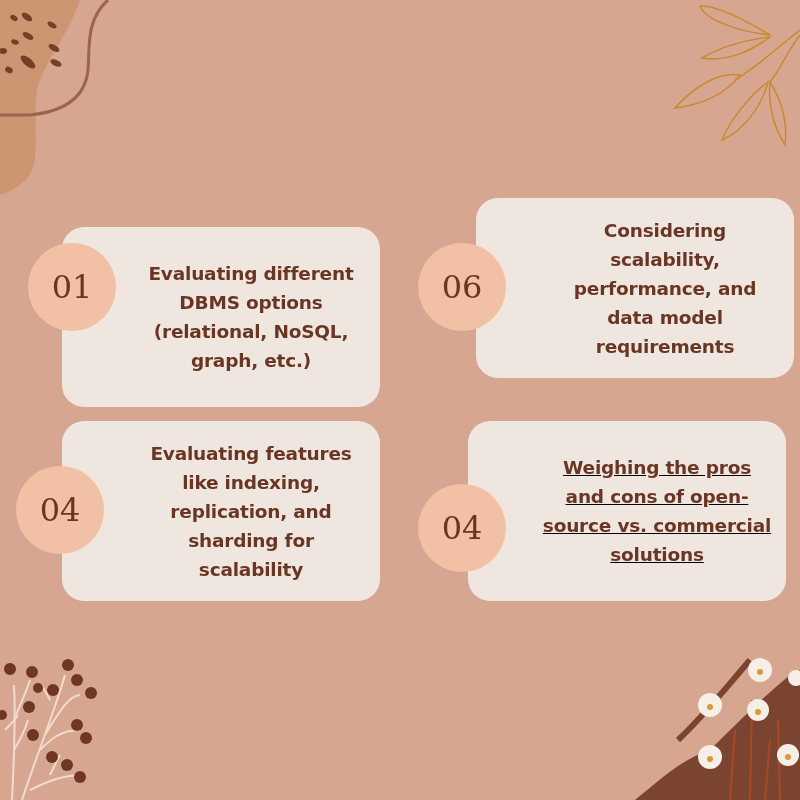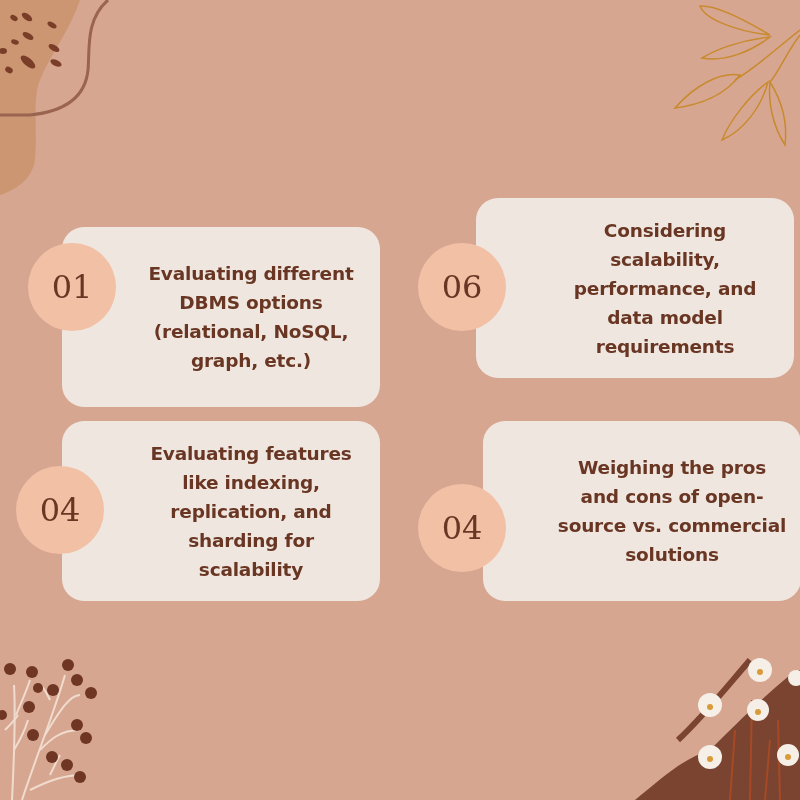--- a/index.html
+++ b/index.html
@@ -142,7 +142,7 @@
 </div>
 <div class="num-circle" style="left:16px;top:466px;">04</div>
 
-<div class="card" style="left:483px;top:421px;">
+<div class="card" style="left:468px;top:421px;text-decoration:underline;">
   <div class="card-text">Weighing the pros and cons of open-source vs. commercial solutions</div>
 </div>
 <div class="num-circle" style="left:418px;top:484px;">04</div>

